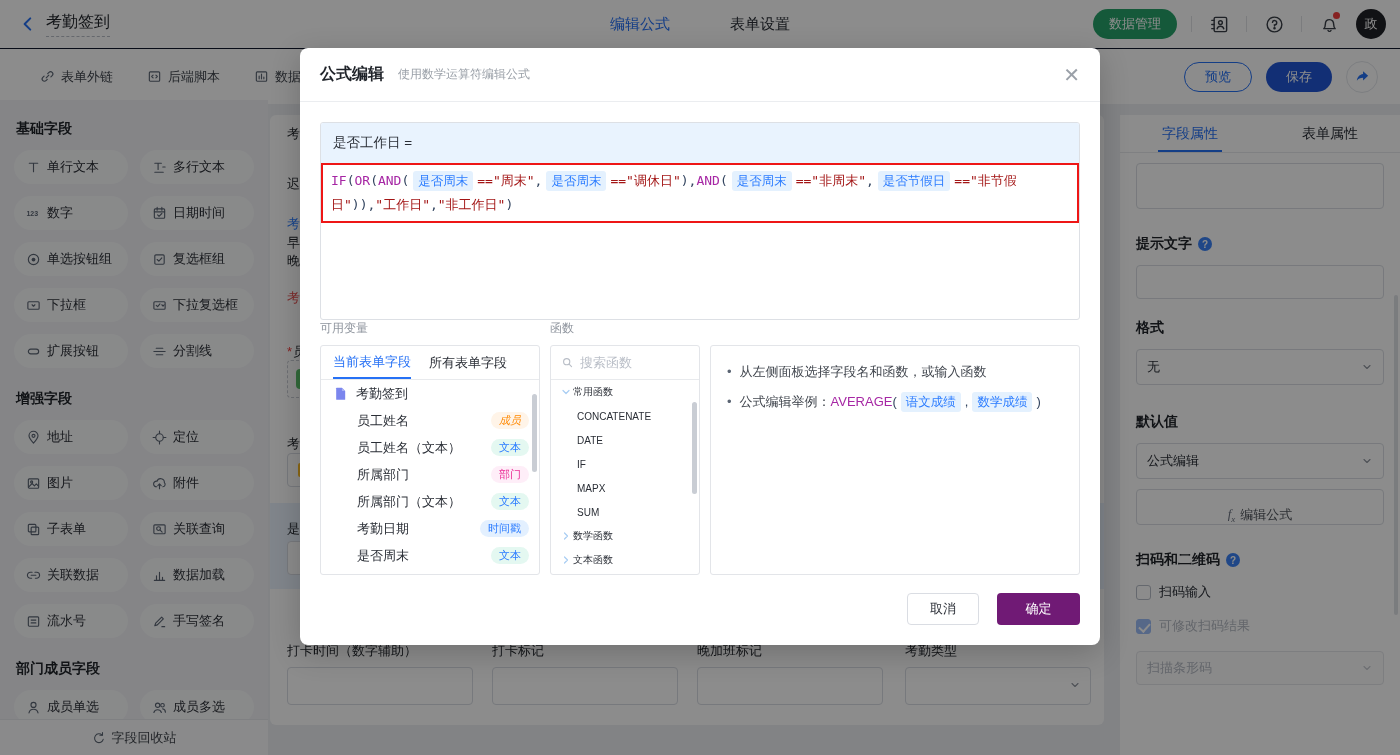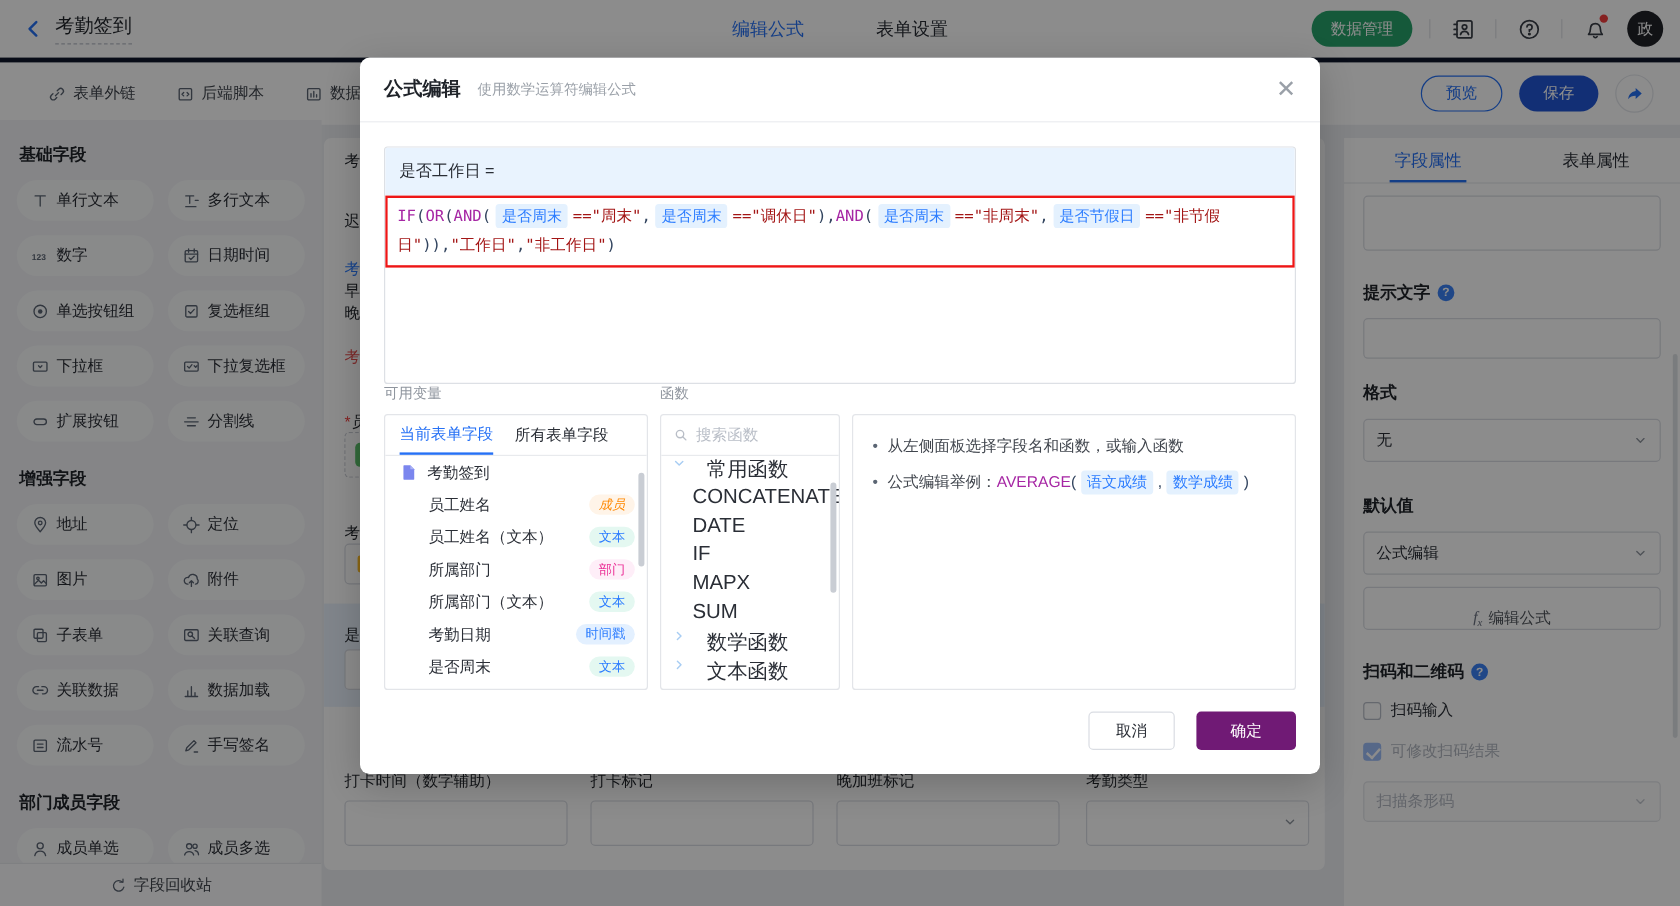--- a/index.html
+++ b/index.html
@@ -23,7 +23,7 @@
   .avatar { width:30px; height:30px; border-radius:50%; background:#1f2127; color:#fff; font-size:13px; display:flex; align-items:center; justify-content:center; cursor:pointer; }
 
   
-  .toolbar { position:absolute; left:0; top:48px; width:1400px; height:56px; background:#fff; border-top:4px solid #0f172a; display:flex; align-items:center; z-index:1; }
+  .toolbar { position:absolute; left:0; top:48px; width:1400px; height:56px; background:#fff; border-top:1px solid #0f172a; display:flex; align-items:center; z-index:1; }
   .tb-item { display:flex; align-items:center; gap:6px; font-size:13px; color:#41464e; margin-left:34px; cursor:pointer; }
   .tb-item:first-child { margin-left:40px; }
   .toolbar-right { position:absolute; right:22px; display:flex; align-items:center; gap:14px; }

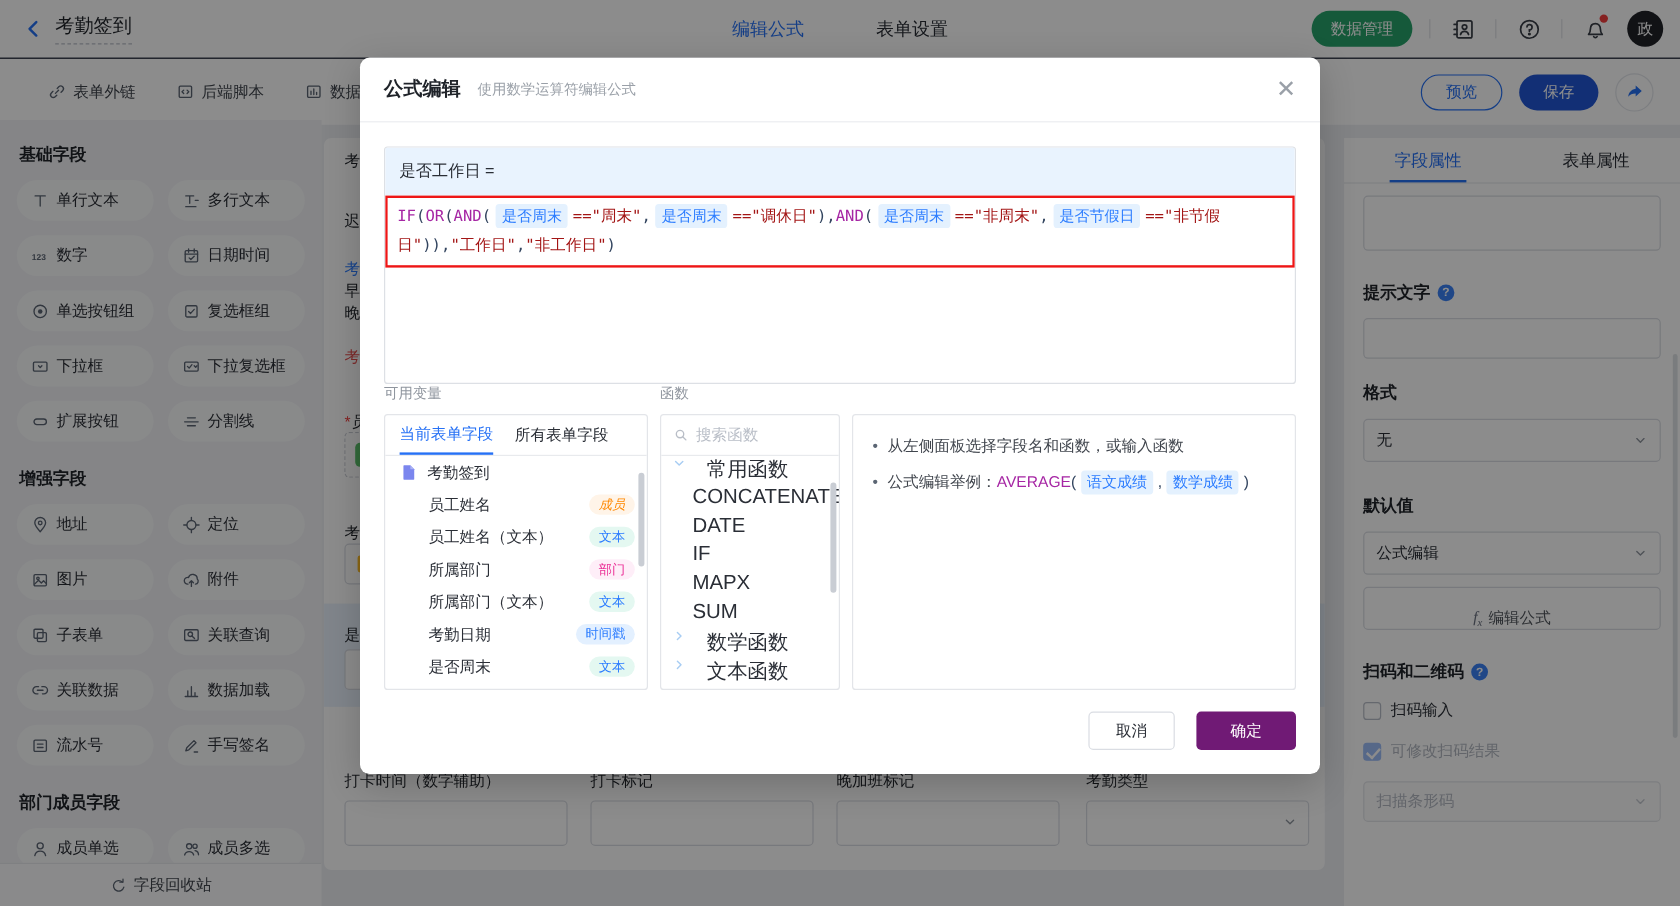--- a/index.html
+++ b/index.html
@@ -111,7 +111,7 @@
   .v-scroll { position:absolute; right:2px; top:48px; width:5px; height:78px; border-radius:3px; background:#c9cdd4; }
   .f-scroll { position:absolute; right:2px; top:56px; width:5px; height:92px; border-radius:3px; background:#c9cdd4; }
   .search-row { height:34px; border-bottom:1px solid #e8eaed; display:flex; align-items:center; gap:6px; padding:0 10px; color:#b9bec7; font-size:13px; }
-  .fn-row { height:24px; display:flex; align-items:flex-start; padding:0 8px; font-size:17px; color:#2a2e36; cursor:pointer;gap:16px; }
+  .fn-row { height:24px; display:flex; align-items:center; padding:0 8px; font-size:10px; color:#2a2e36; cursor:pointer; }
   .fn-row .caret { width:14px; color:#a8cdf3; flex:none; }
   .fn-row.leaf { padding-left:26px; }
   .tips-body { padding:14px 16px; font-size:13px; color:#41464e; line-height:24px; }

